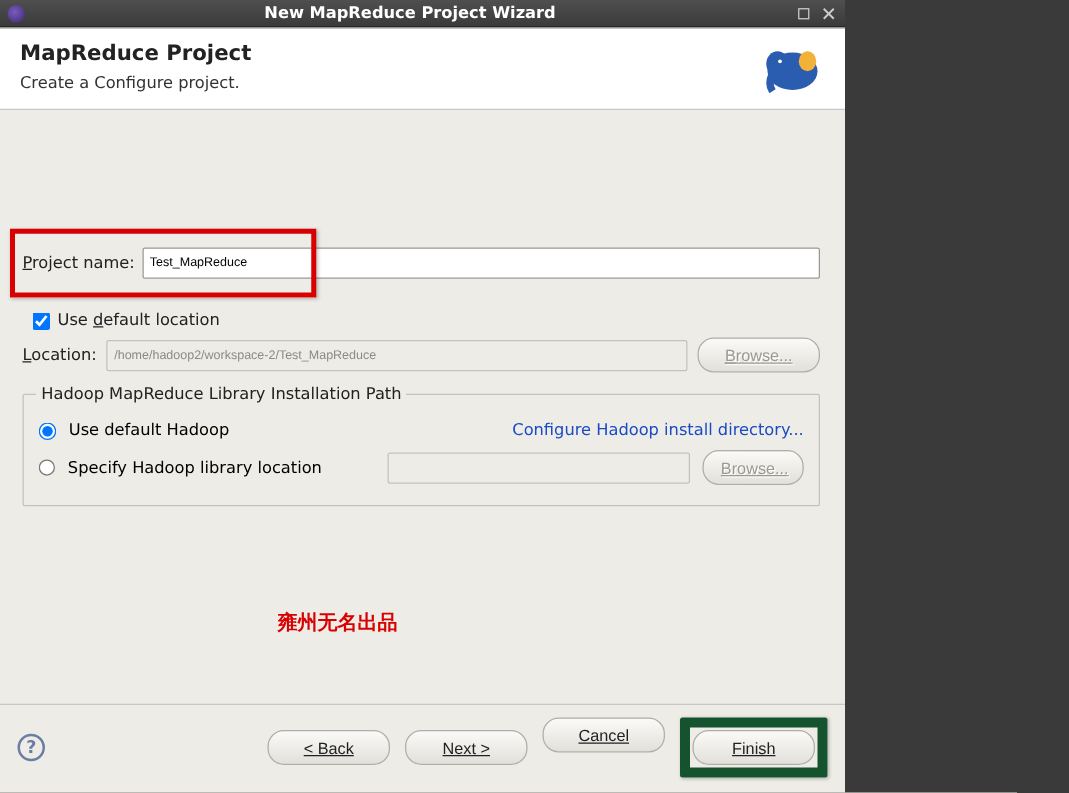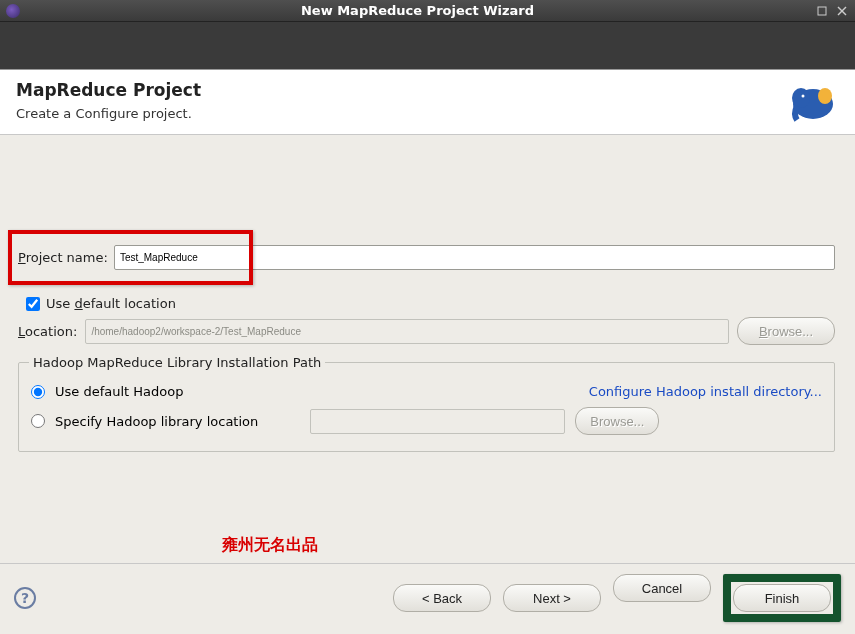--- a/index.html
+++ b/index.html
@@ -12,11 +12,10 @@
   overflow: hidden;
 }
 .window {
-  width: 855px;
+  width: 676px;
   height: 634px;
   display: flex;
   flex-direction: column;
-  gap: 47px;
 }
 .titlebar {
   background: linear-gradient(#4f4f4f, #3a3a3a);

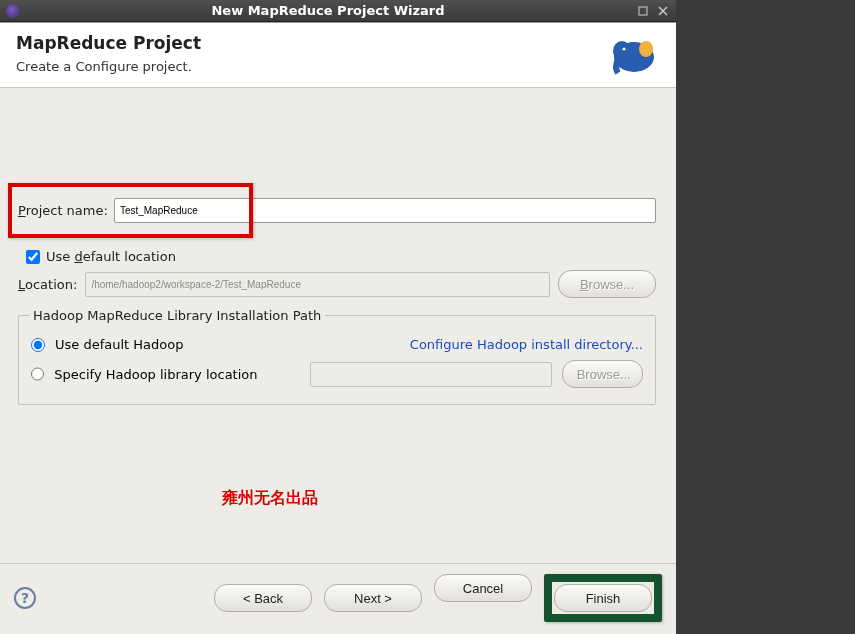--- a/index.html
+++ b/index.html
@@ -110,6 +110,7 @@
   min-width: 98px;
   height: 28px;
   cursor: pointer;
+  text-decoration: underline;
 }
 button.btn:disabled {
   color: #9a9a94;

